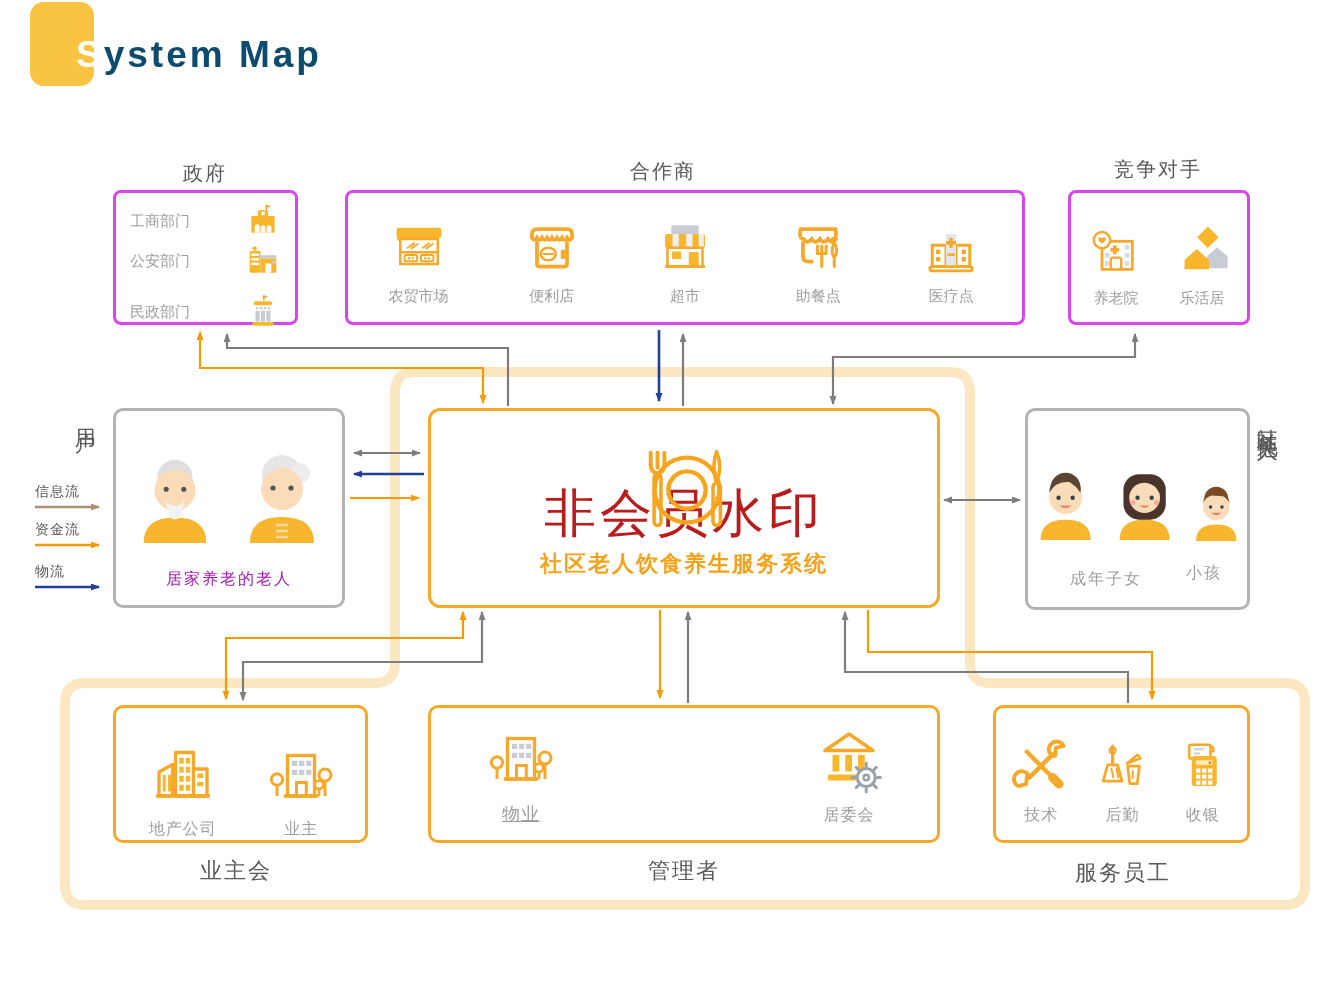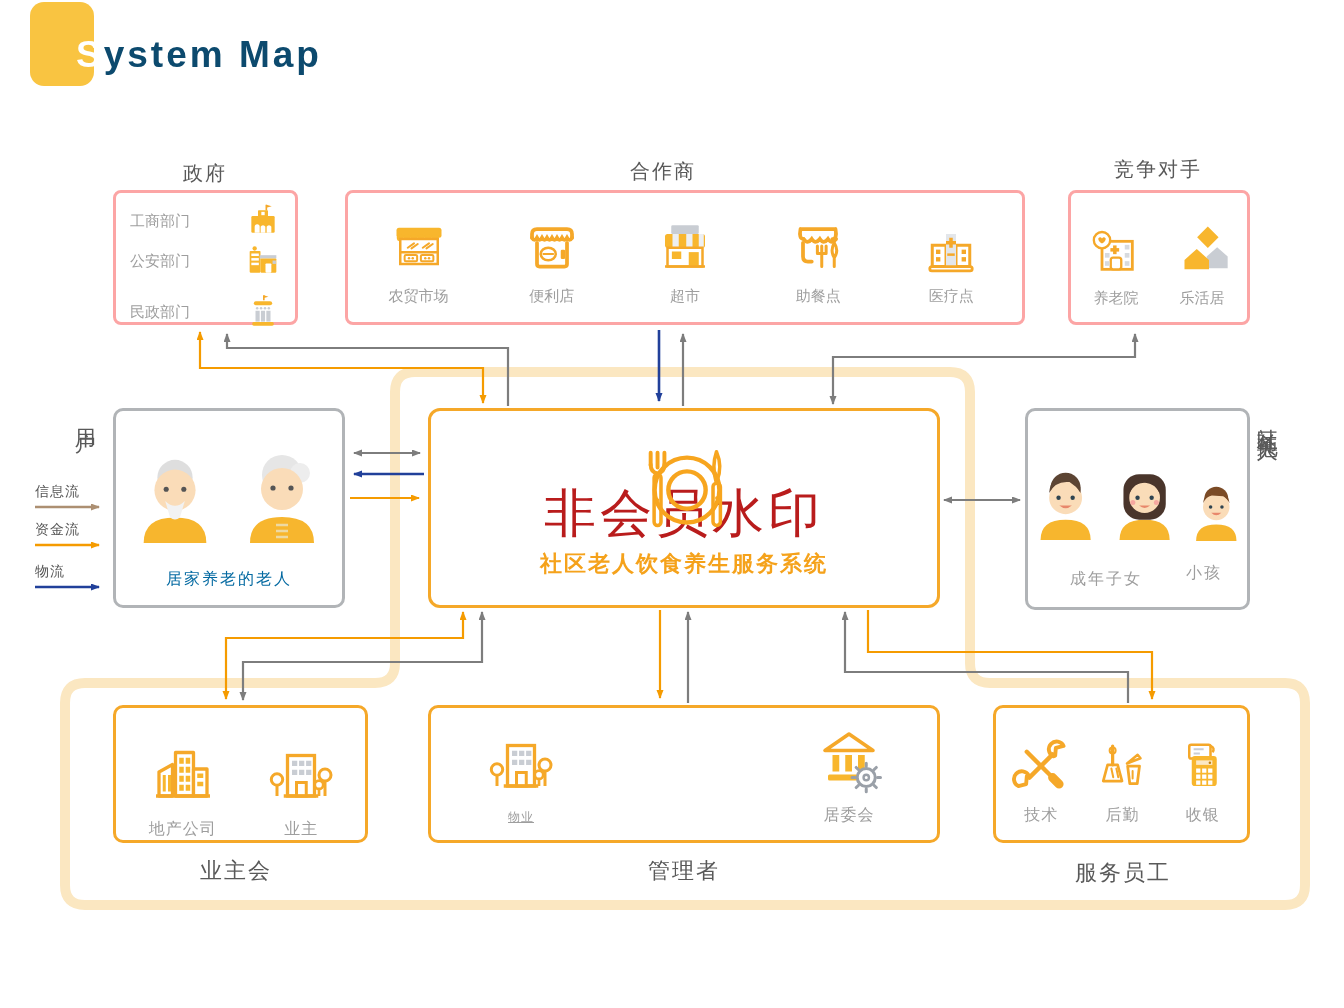--- a/index.html
+++ b/index.html
@@ -7,7 +7,7 @@
           font-family:"Liberation Sans","DejaVu Sans",sans-serif;}
   .layer{position:absolute;left:0;top:0;z-index:1;}
   .gbox{position:absolute;background:#fff;border-radius:10px;z-index:2;box-sizing:border-box;}
-  .b-tan{border:3px solid #fca5a5;border-radius:8px;}
+  .b-tan{border:3px solid #d946ef;border-radius:8px;}
   .b-gray{border:3px solid #B1B4B7;}
   .b-orange{border:3.5px solid #F5A829;}
   .gtitle{position:absolute;z-index:2;color:#595959;font-size:20px;letter-spacing:2px;

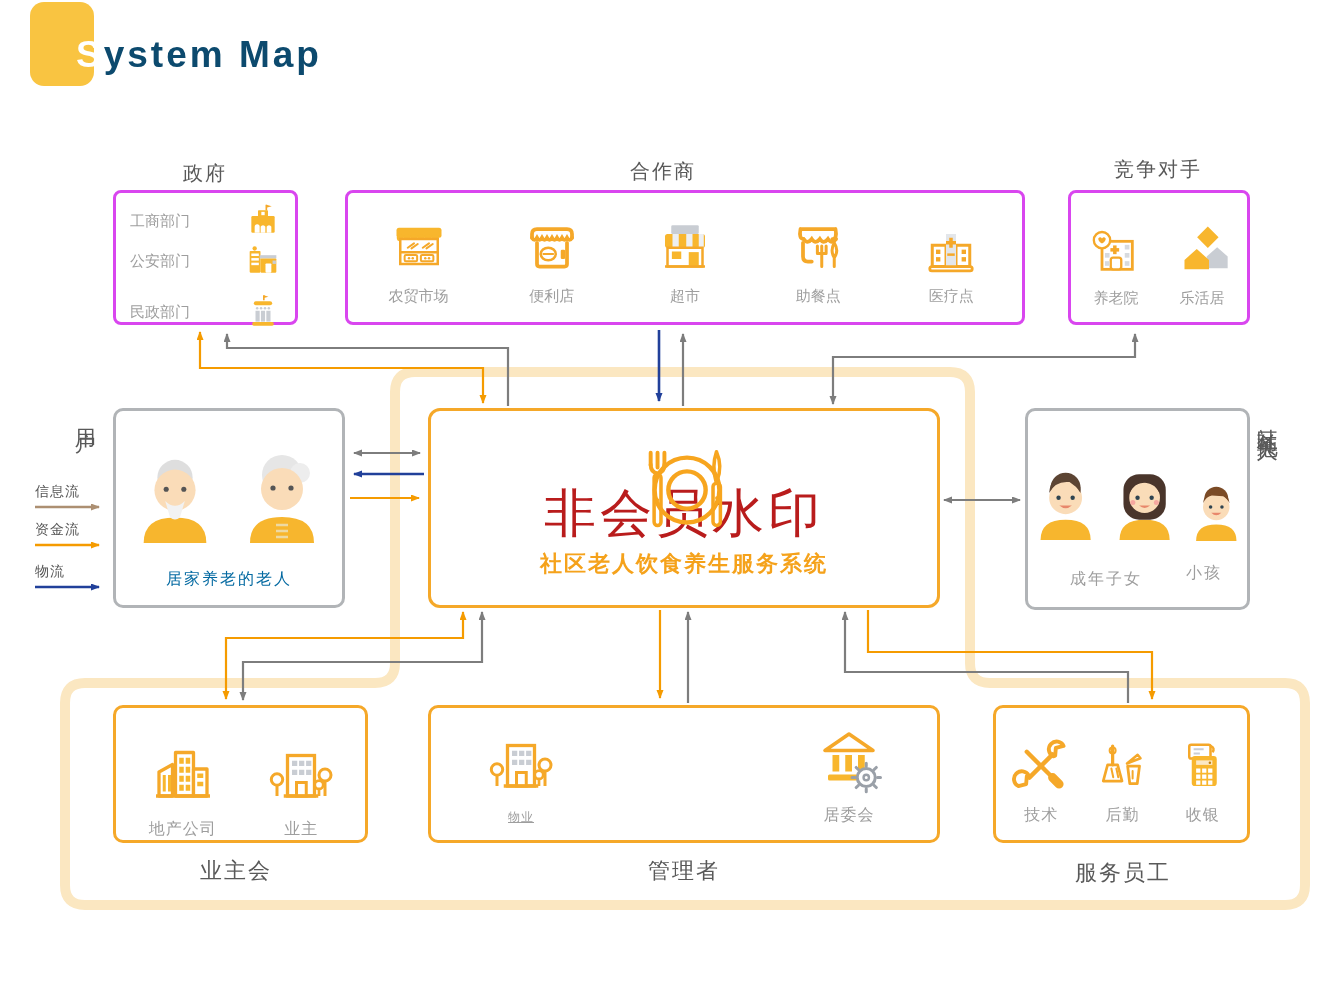--- a/index.html
+++ b/index.html
@@ -22,7 +22,7 @@
            padding:14px 4px 16px 4px;box-sizing:border-box;}
   .pitem{display:flex;flex-direction:column;align-items:center;gap:8px;}
   .persons{display:flex;justify-content:center;align-items:flex-end;gap:12px;}
-  .caption{position:absolute;left:0;right:0;text-align:center;color:#0369a1;font-size:16px;letter-spacing:2px;}
+  .caption{position:absolute;left:0;right:0;text-align:center;color:#a21caf;font-size:16px;letter-spacing:2px;}
   .legend-row{position:absolute;z-index:2;}
   .legend-label{color:#565656;font-size:14px;letter-spacing:1px;}
   .center-title{position:absolute;left:0;right:0;text-align:center;color:#F5A21B;

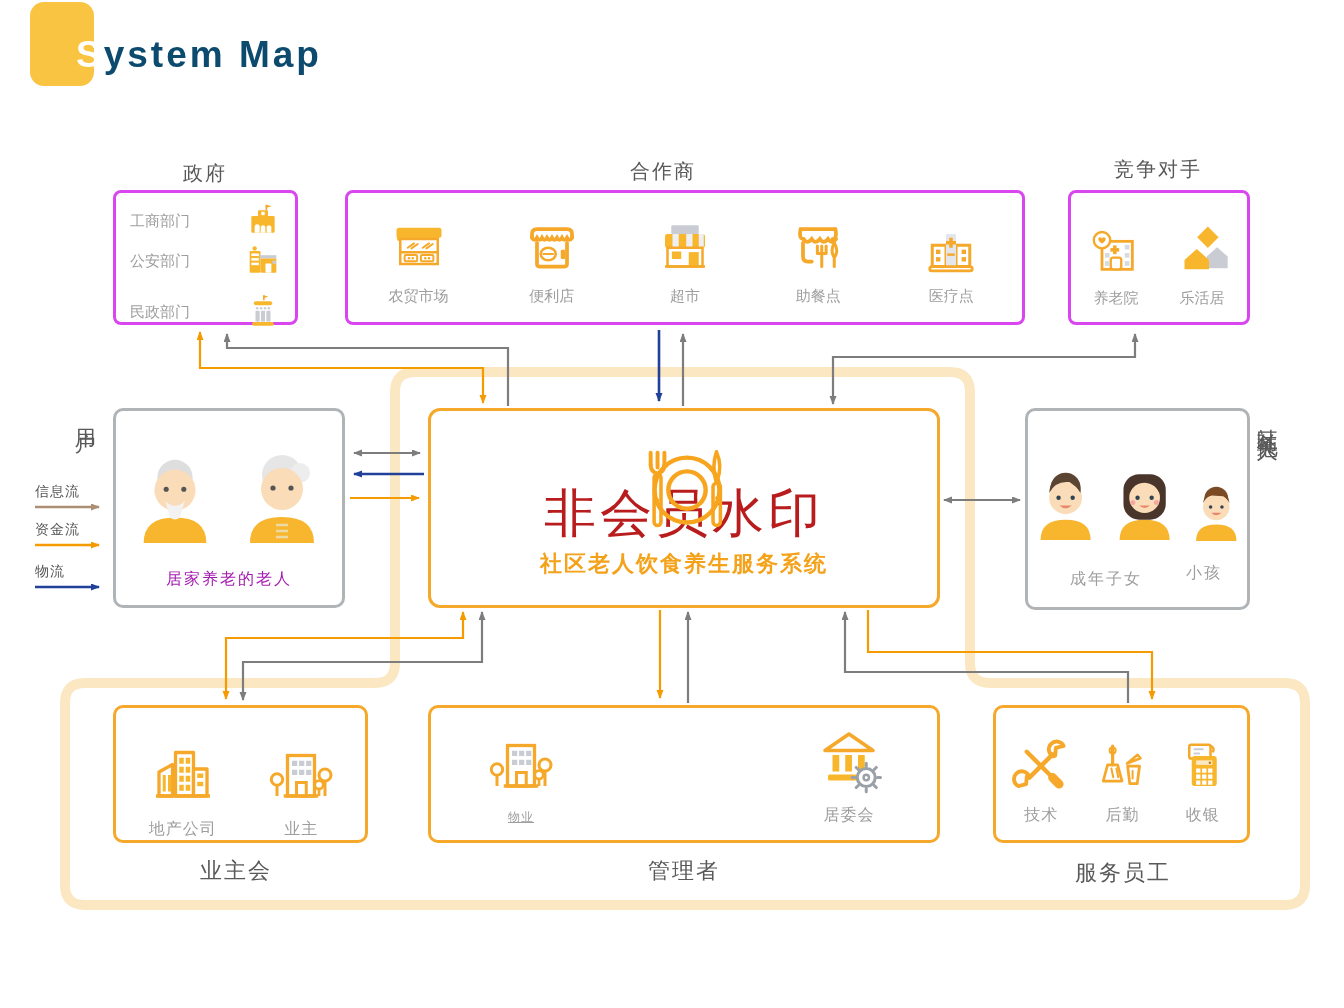--- a/index.html
+++ b/index.html
@@ -493,7 +493,7 @@
         <svg class="ic" width="80" height="72" viewBox="0 0 48 48" preserveAspectRatio="xMidYMax meet">
             <use href="#i-bldg-trees"></use>
           </svg>
-        <span class="ilabel" style="font-size:12px;letter-spacing:1px;text-decoration:underline;">物业</span>
+        <span class="ilabel" style="font-size:18px;letter-spacing:1px;text-decoration:underline;">物业</span>
       </div>
       <div class="pitem">
         <svg class="ic" width="76" height="72" viewBox="0 0 48 48" preserveAspectRatio="xMidYMax meet">

